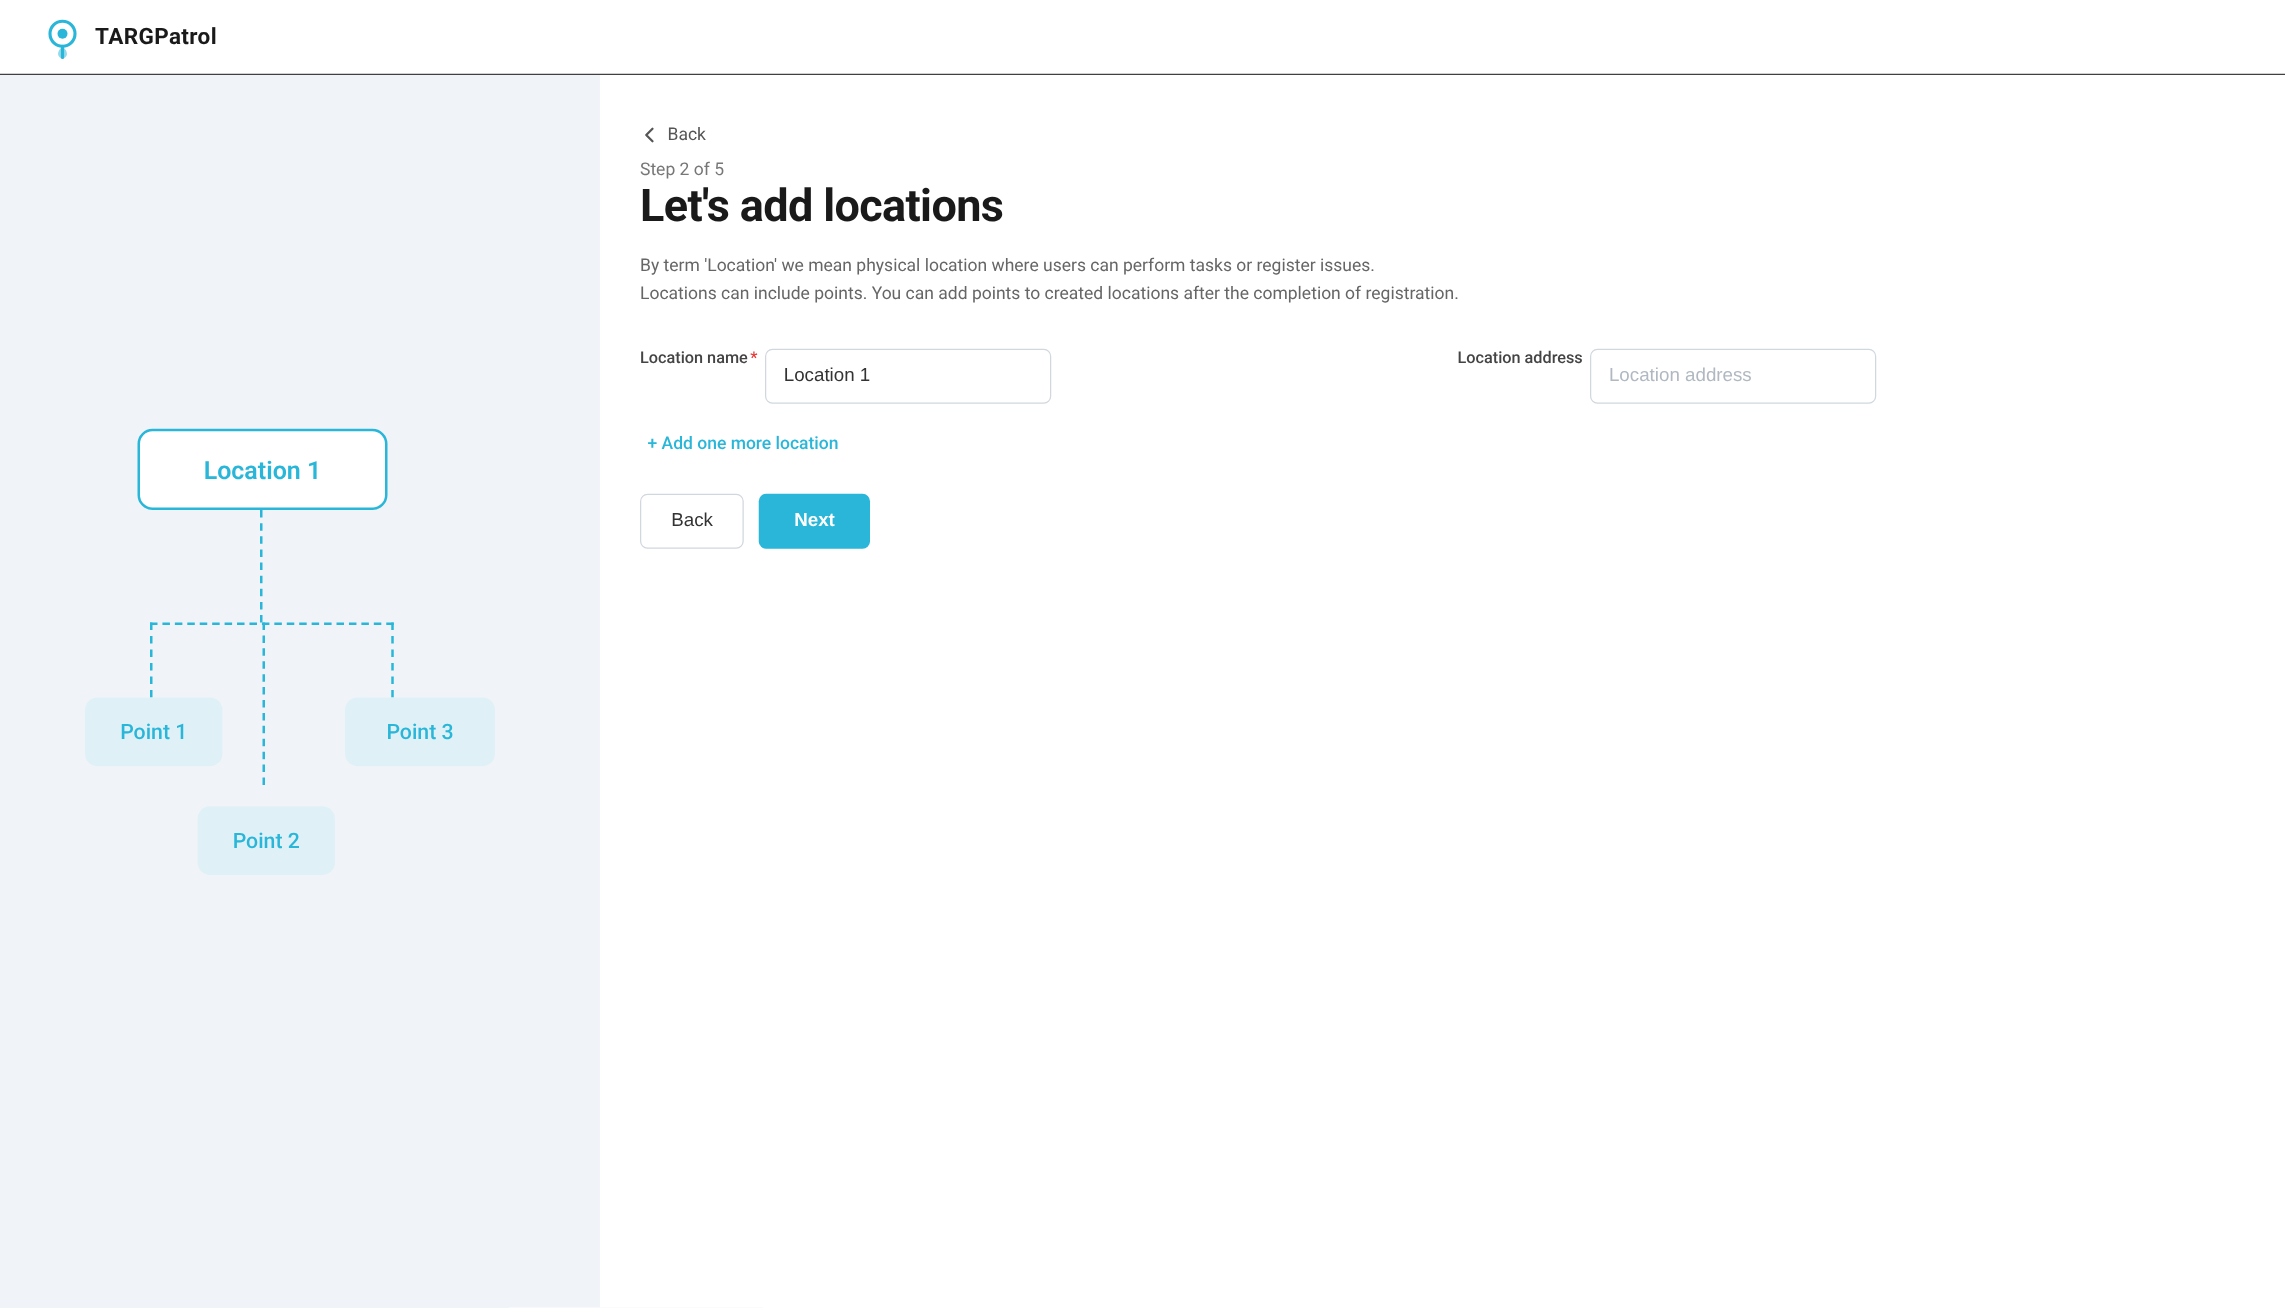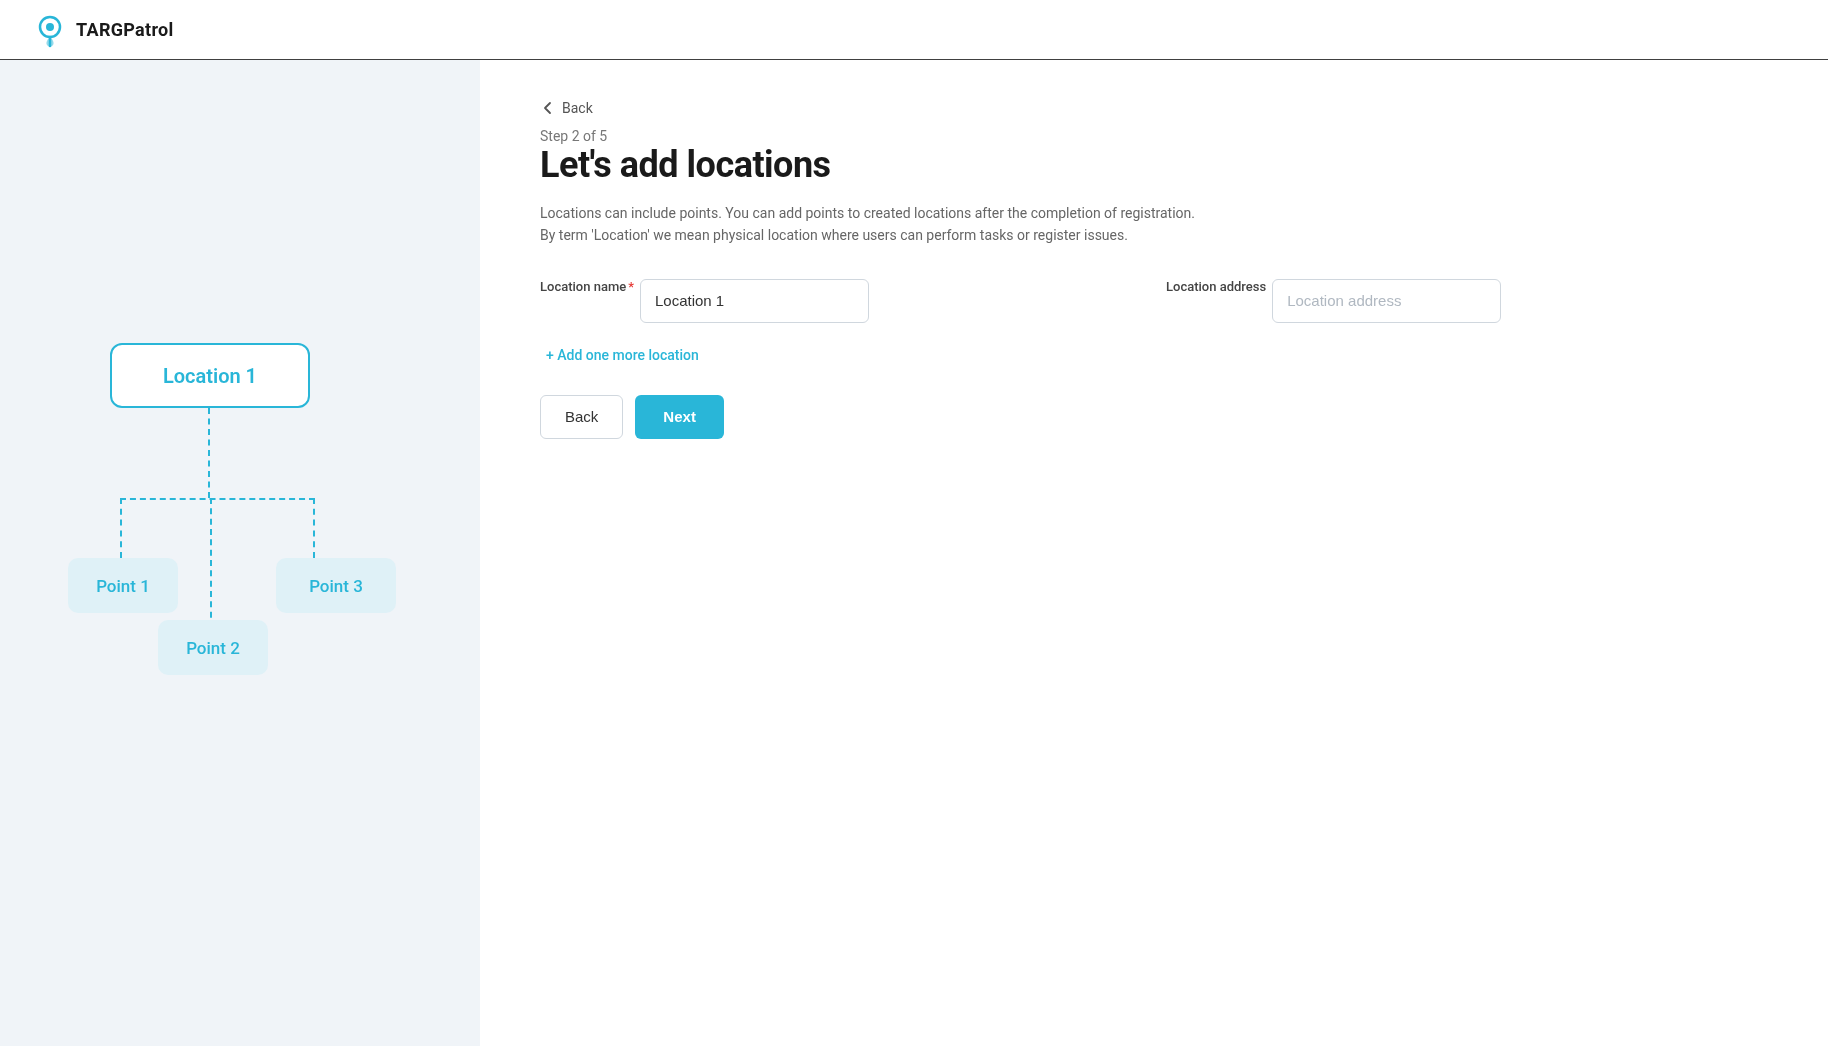--- a/index.html
+++ b/index.html
@@ -170,7 +170,7 @@
     .right-panel {
       flex: 1;
       background: #ffffff;
-      padding: 40px 60px;
+      padding: 40px 32px;
       min-height: calc(100vh - 60px);
     }
 

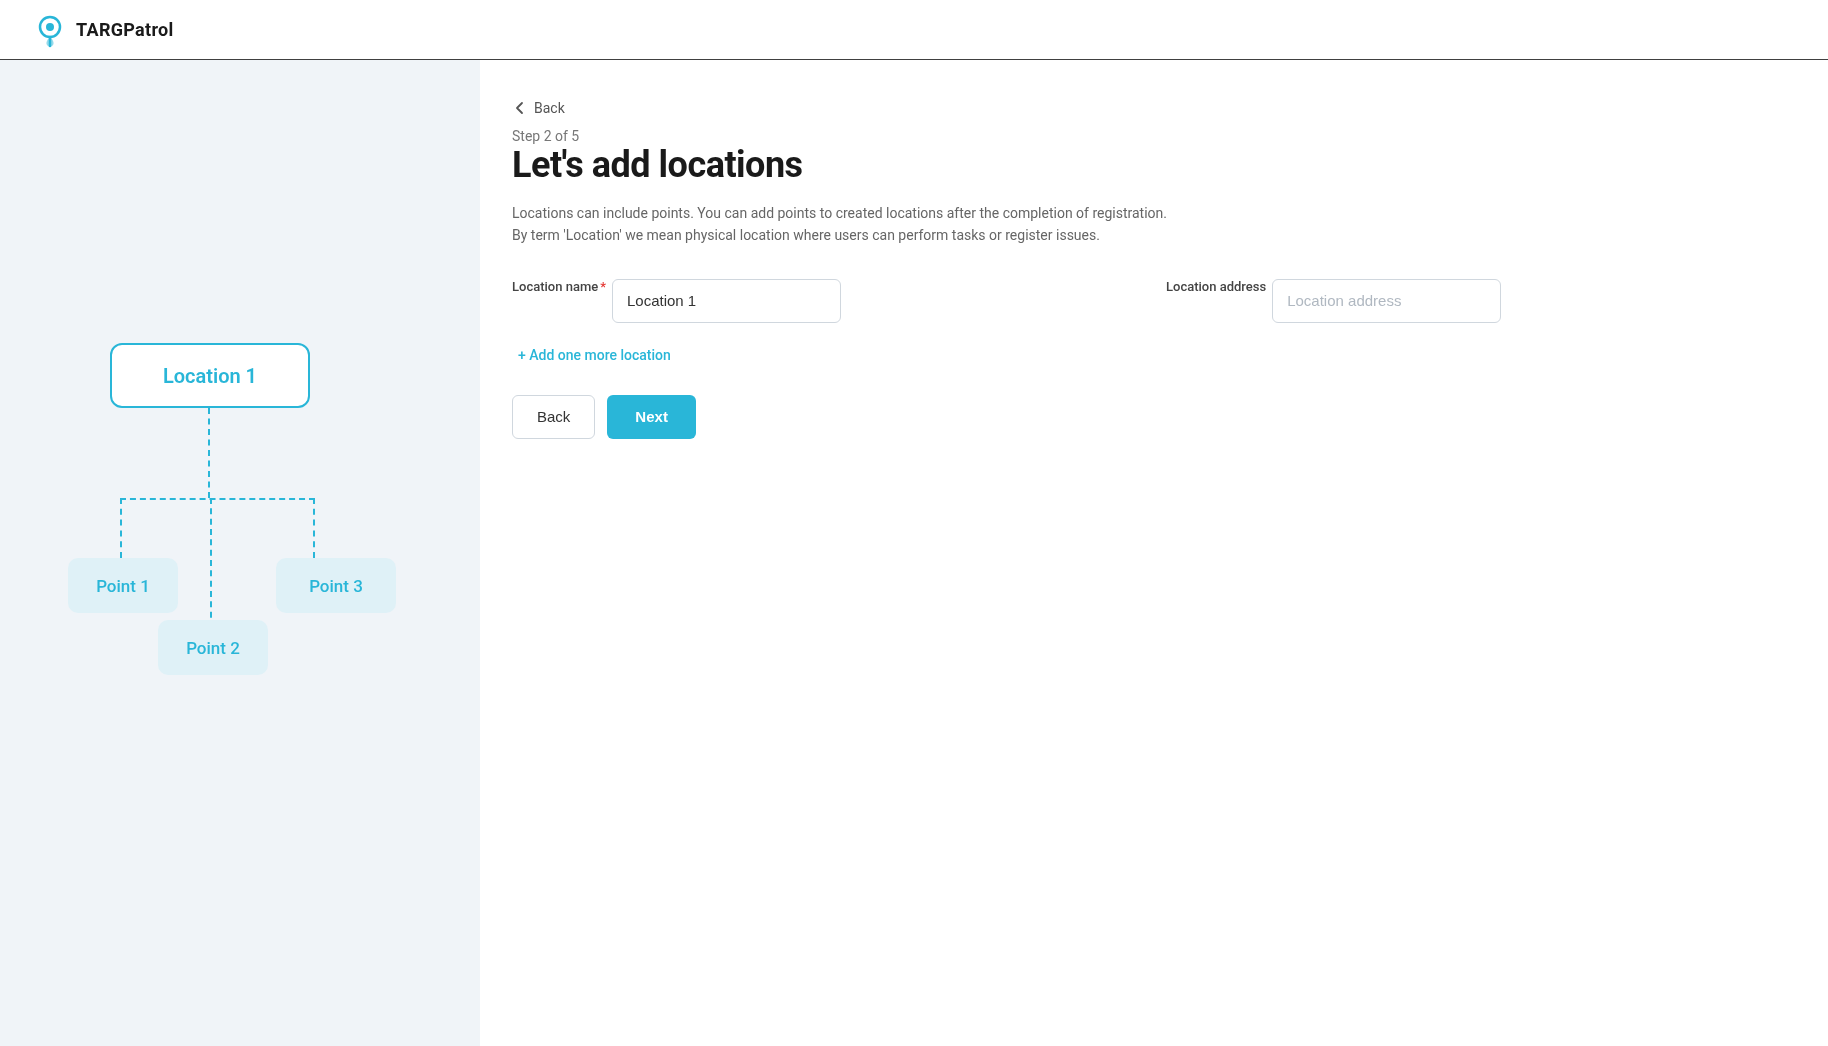--- a/index.html
+++ b/index.html
@@ -346,8 +346,8 @@
     <h1 class="page-title">Let's add locations</h1>
 
     <div class="description">
+      <div>By term 'Location' we mean physical location where users can perform tasks or register issues.</div>
       <div>Locations can include points. You can add points to created locations after the completion of registration.</div>
-      <div>By term 'Location' we mean physical location where users can perform tasks or register issues.</div>
     </div>
 
     <div class="form-row">

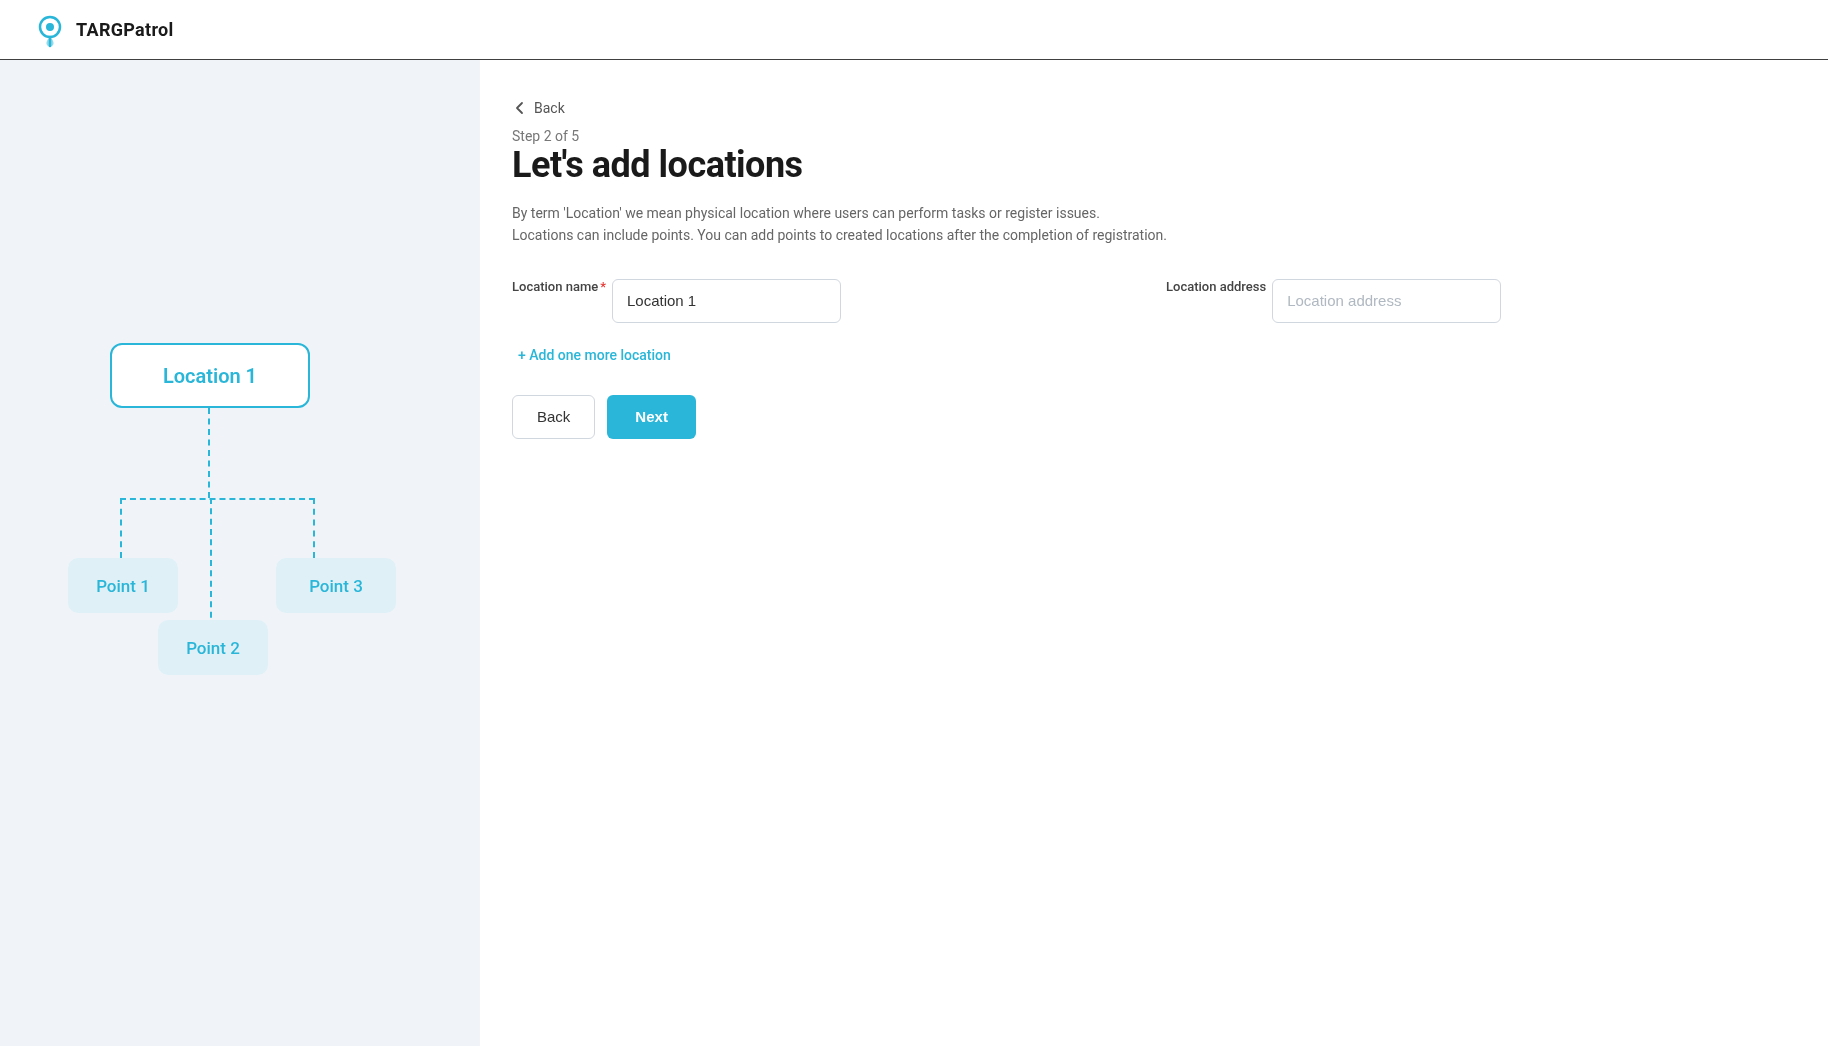--- a/index.html
+++ b/index.html
@@ -154,7 +154,7 @@
     }
 
     .point-2 {
-      top: 277px;
+      top: 302px;
       left: 108px;
       width: 110px;
       background: #dff1f7;

